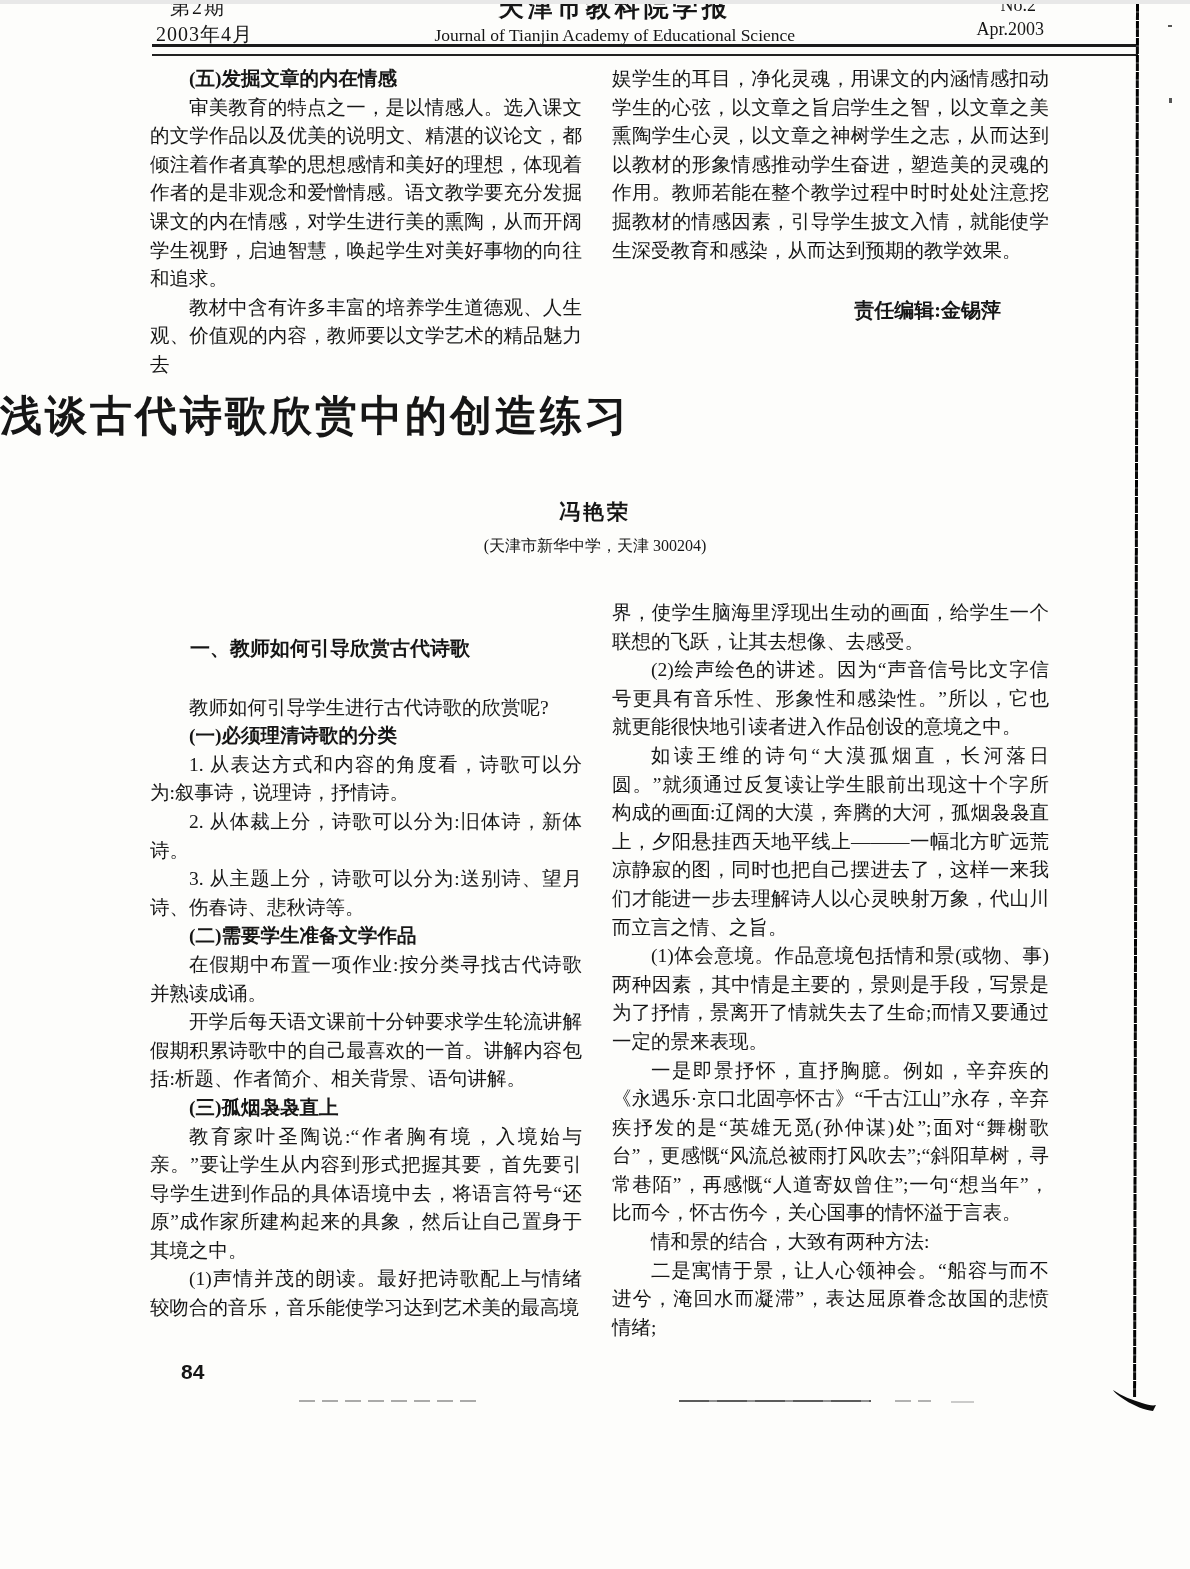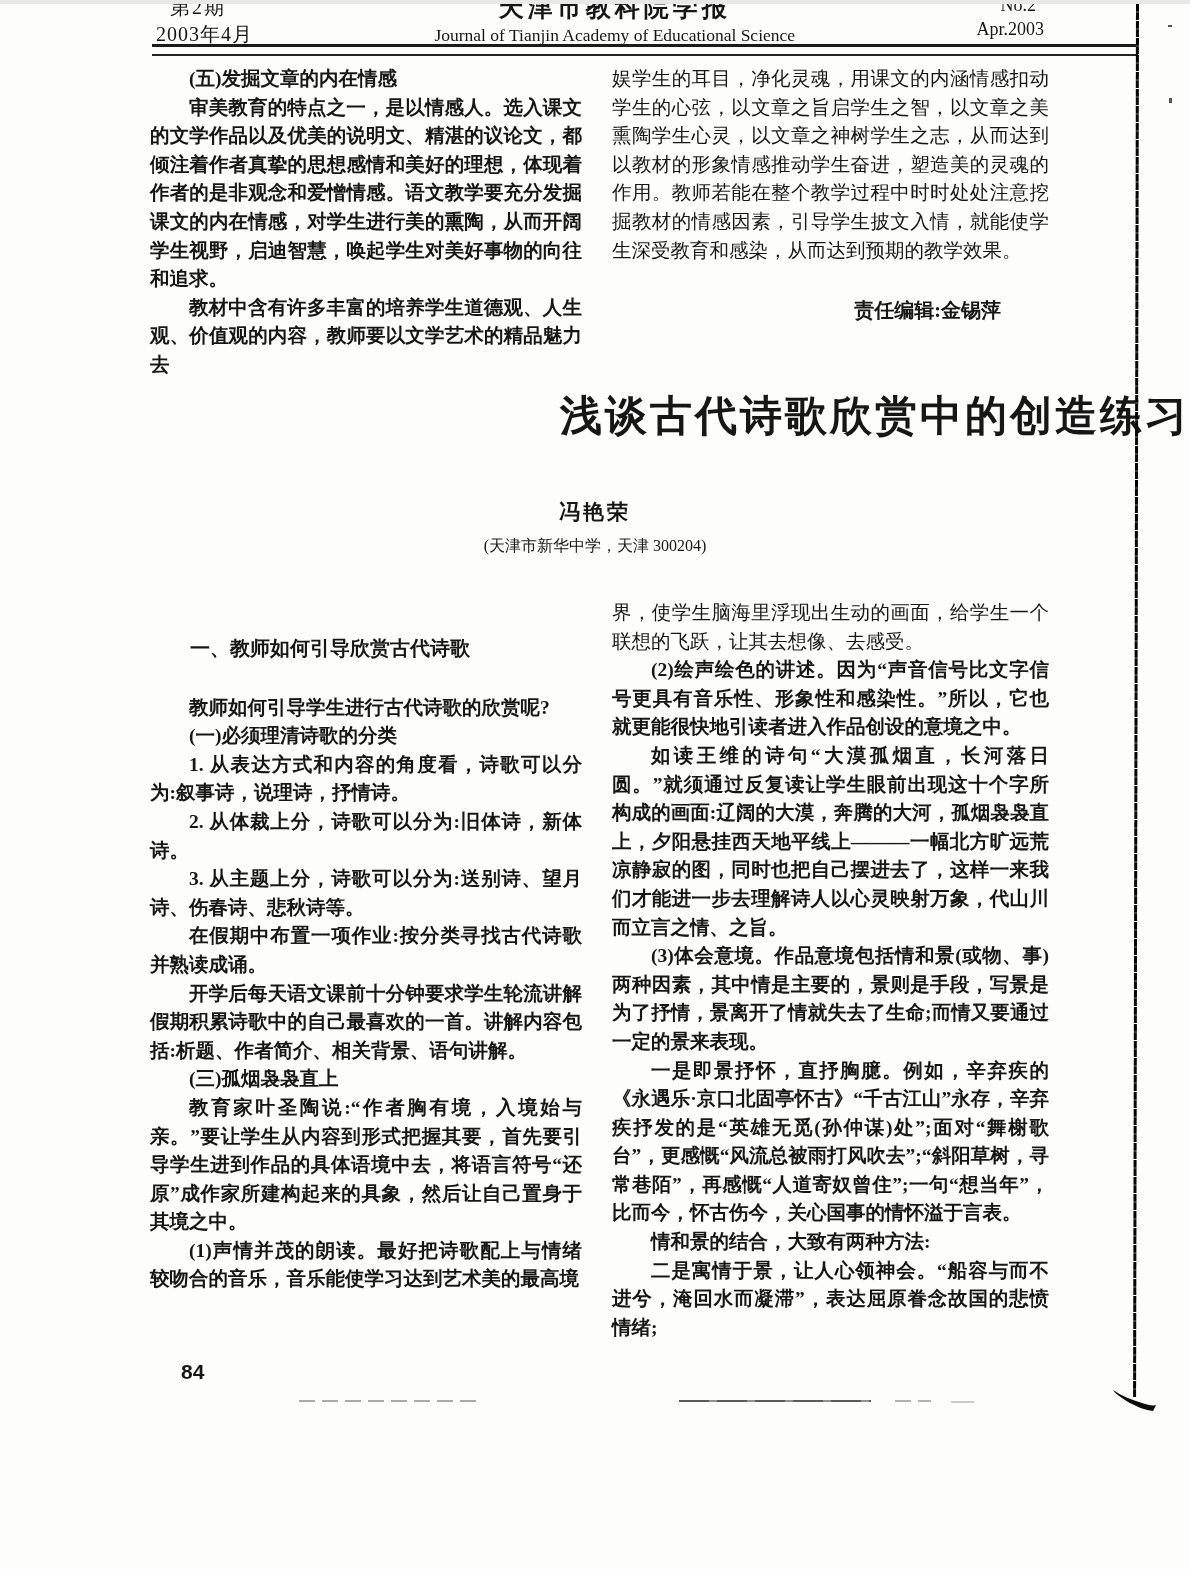--- a/index.html
+++ b/index.html
@@ -34,7 +34,7 @@
   
   p{margin:0;text-align:justify;word-break:break-all;
     font-size:19.5px;line-height:28.6px;}
-  .indent{text-indent:2em;font-weight:bold;}
+  .indent{text-indent:2em;}
   .bold{font-weight:bold;font-family:Liberation Serif, serif;}
   
   .top-left{position:absolute;left:150px;top:61px;width:432px;}

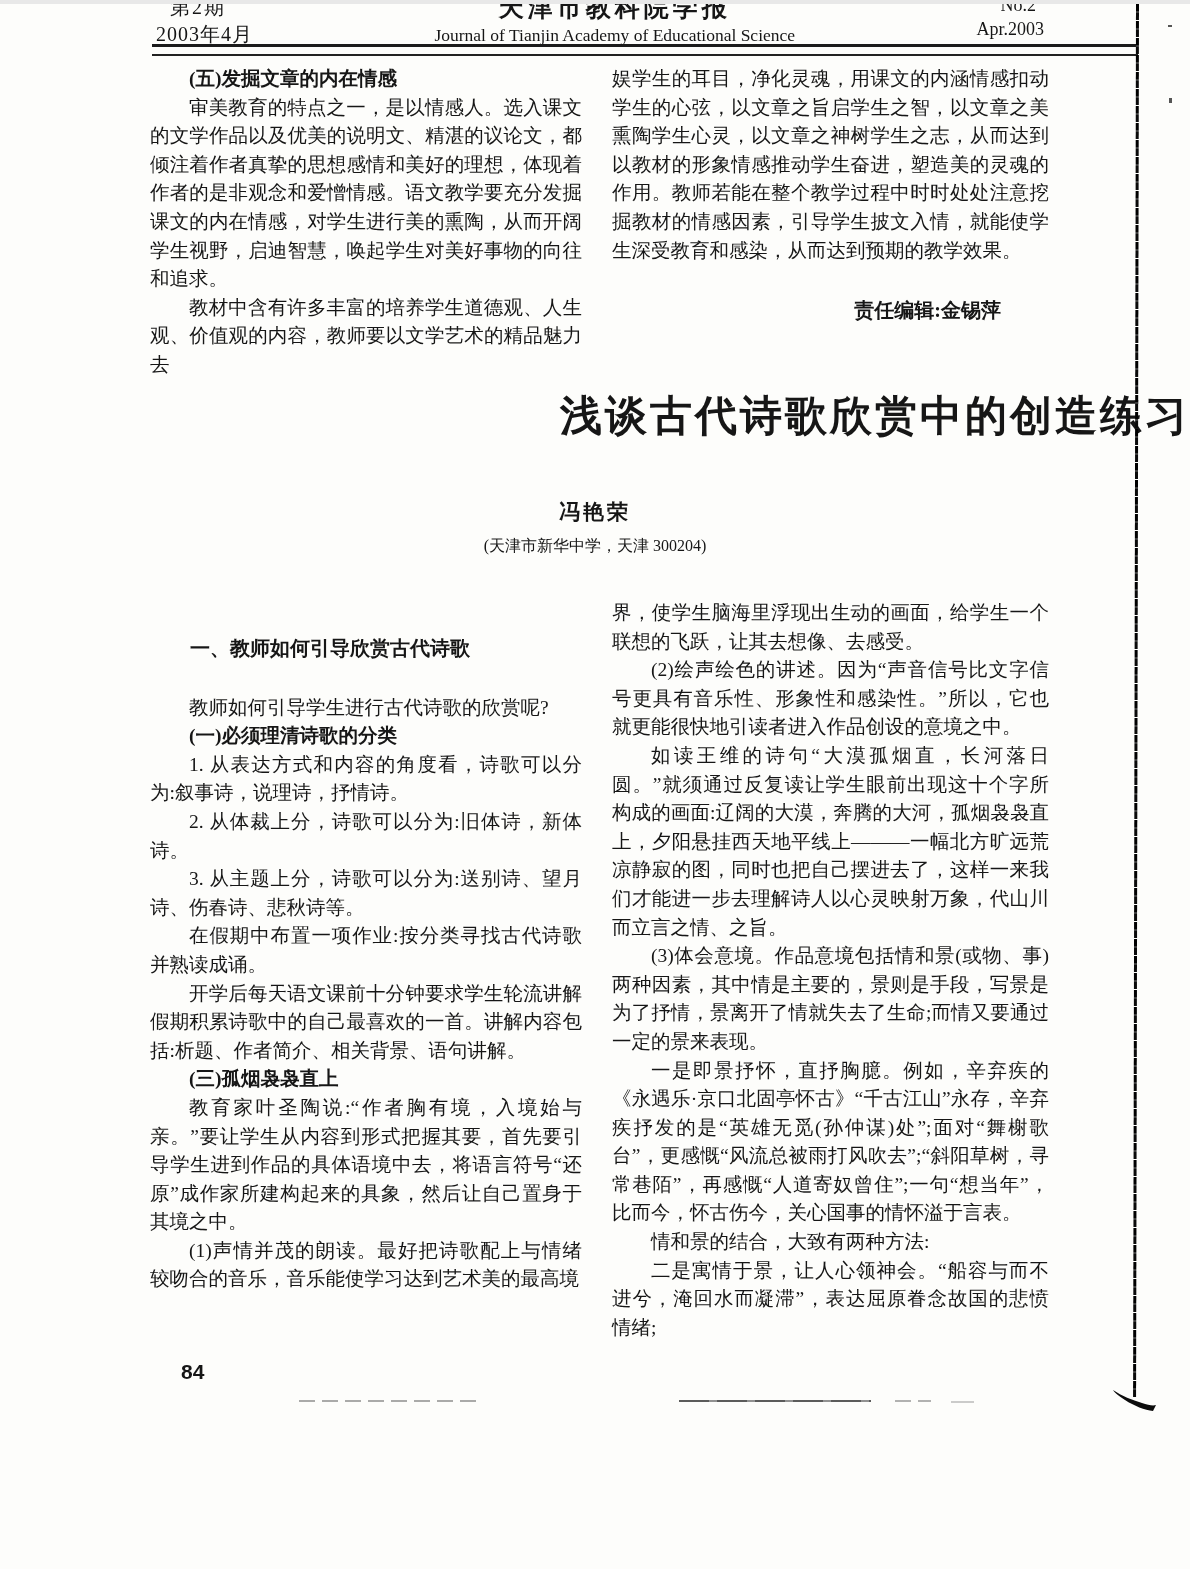--- a/index.html
+++ b/index.html
@@ -46,7 +46,7 @@
   
   .title{
     position:absolute;left:0;top:384px;width:100%;margin:0;
-    text-align:right;font-size:42px;font-weight:bold;letter-spacing:3px;
+    text-align:left;font-size:42px;font-weight:bold;letter-spacing:3px;
     font-family:"Liberation Sans","DejaVu Sans",sans-serif;
   }
   .author{

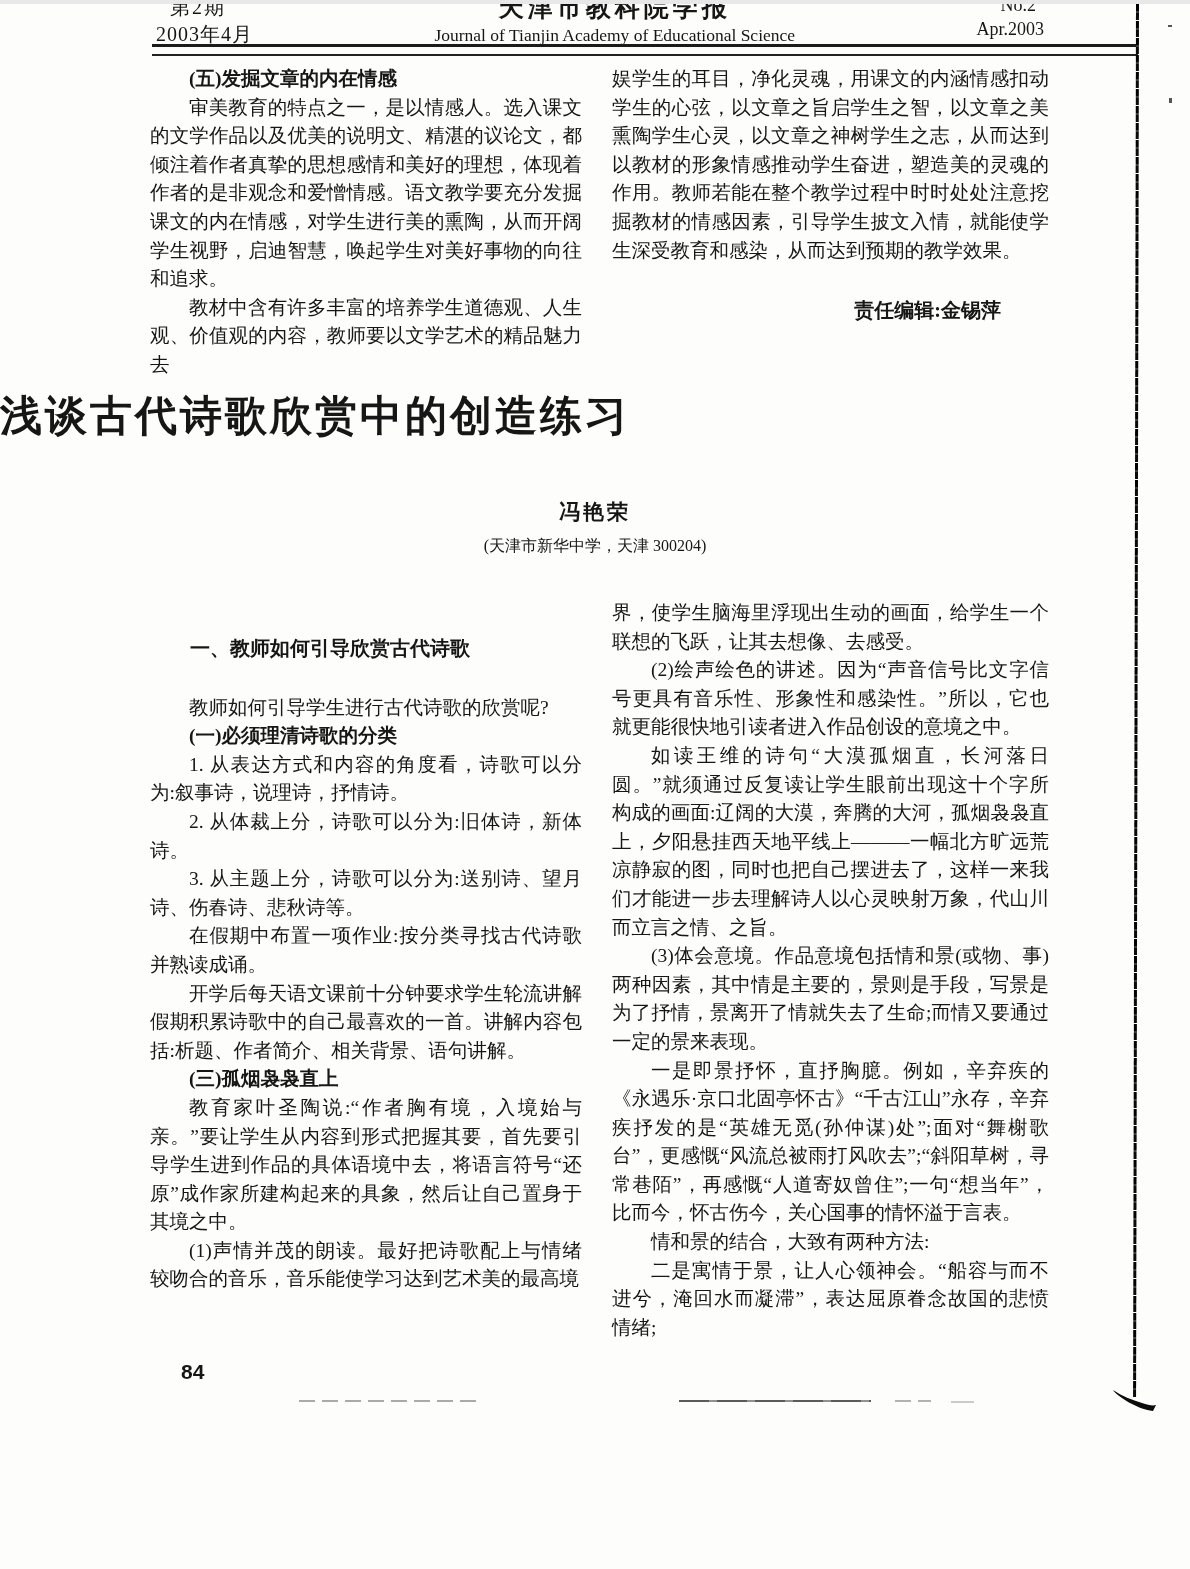--- a/index.html
+++ b/index.html
@@ -128,6 +128,7 @@
     <p class="indent">1. 从表达方式和内容的角度看，诗歌可以分为:叙事诗，说理诗，抒情诗。</p>
     <p class="indent">2. 从体裁上分，诗歌可以分为:旧体诗，新体诗。</p>
     <p class="indent">3. 从主题上分，诗歌可以分为:送别诗、望月诗、伤春诗、悲秋诗等。</p>
+    <p class="bold indent">(二)需要学生准备文学作品</p>
     <p class="indent">在假期中布置一项作业:按分类寻找古代诗歌并熟读成诵。</p>
     <p class="indent">开学后每天语文课前十分钟要求学生轮流讲解假期积累诗歌中的自己最喜欢的一首。讲解内容包括:析题、作者简介、相关背景、语句讲解。</p>
     <p class="bold indent">(三)孤烟袅袅直上</p>

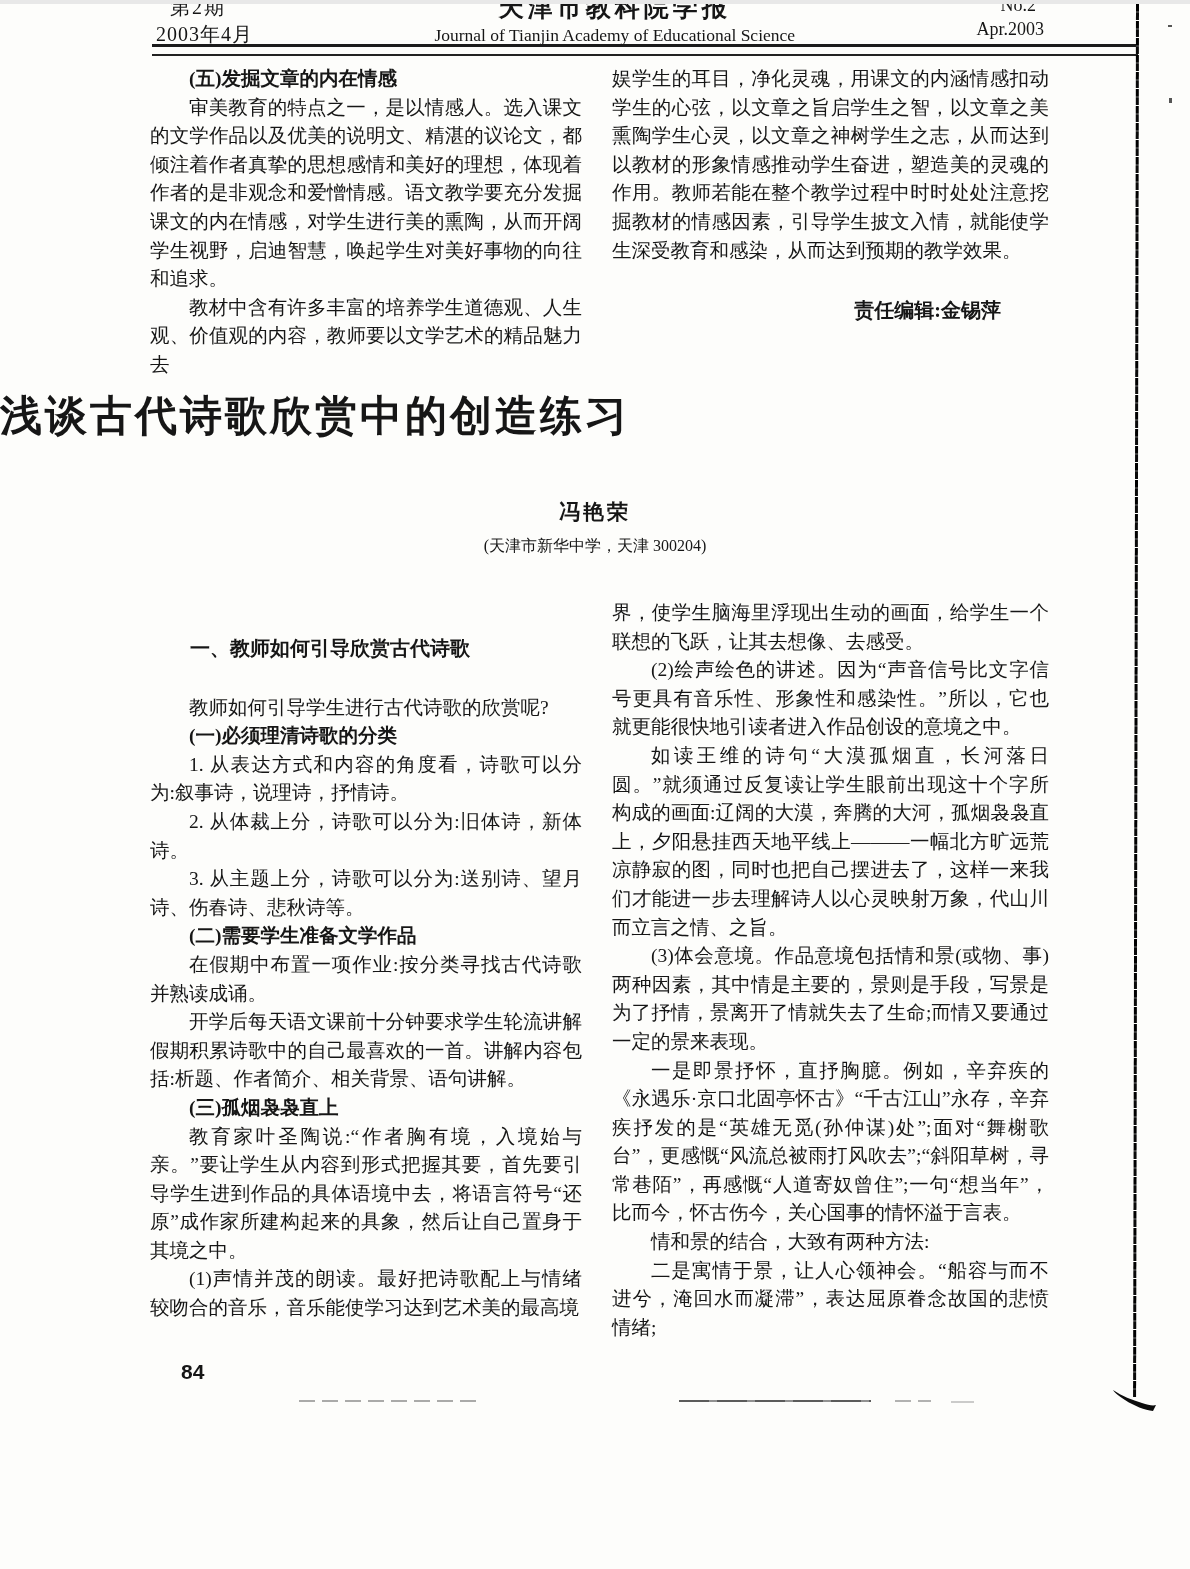--- a/index.html
+++ b/index.html
@@ -140,7 +140,7 @@
     <p>界，使学生脑海里浮现出生动的画面，给学生一个联想的飞跃，让其去想像、去感受。</p>
     <p class="indent">(2)绘声绘色的讲述。因为“声音信号比文字信号更具有音乐性、形象性和感染性。”所以，它也就更能很快地引读者进入作品创设的意境之中。</p>
     <p class="indent">如读王维的诗句“大漠孤烟直，长河落日圆。”就须通过反复读让学生眼前出现这十个字所构成的画面:辽阔的大漠，奔腾的大河，孤烟袅袅直上，夕阳悬挂西天地平线上———一幅北方旷远荒凉静寂的图，同时也把自己摆进去了，这样一来我们才能进一步去理解诗人以心灵映射万象，代山川而立言之情、之旨。</p>
-    <p class="indent">(3)体会意境。作品意境包括情和景(或物、事)两种因素，其中情是主要的，景则是手段，写景是为了抒情，景离开了情就失去了生命;而情又要通过一定的景来表现。</p>
+    <p class="indent">(1)体会意境。作品意境包括情和景(或物、事)两种因素，其中情是主要的，景则是手段，写景是为了抒情，景离开了情就失去了生命;而情又要通过一定的景来表现。</p>
     <p class="indent">一是即景抒怀，直抒胸臆。例如，辛弃疾的《永遇乐·京口北固亭怀古》“千古江山”永存，辛弃疾抒发的是“英雄无觅(孙仲谋)处”;面对“舞榭歌台”，更感慨“风流总被雨打风吹去”;“斜阳草树，寻常巷陌”，再感慨“人道寄奴曾住”;一句“想当年”，比而今，怀古伤今，关心国事的情怀溢于言表。</p>
     <p class="indent">情和景的结合，大致有两种方法:</p>
     <p class="indent">二是寓情于景，让人心领神会。“船容与而不进兮，淹回水而凝滞”，表达屈原眷念故国的悲愤情绪;</p>

